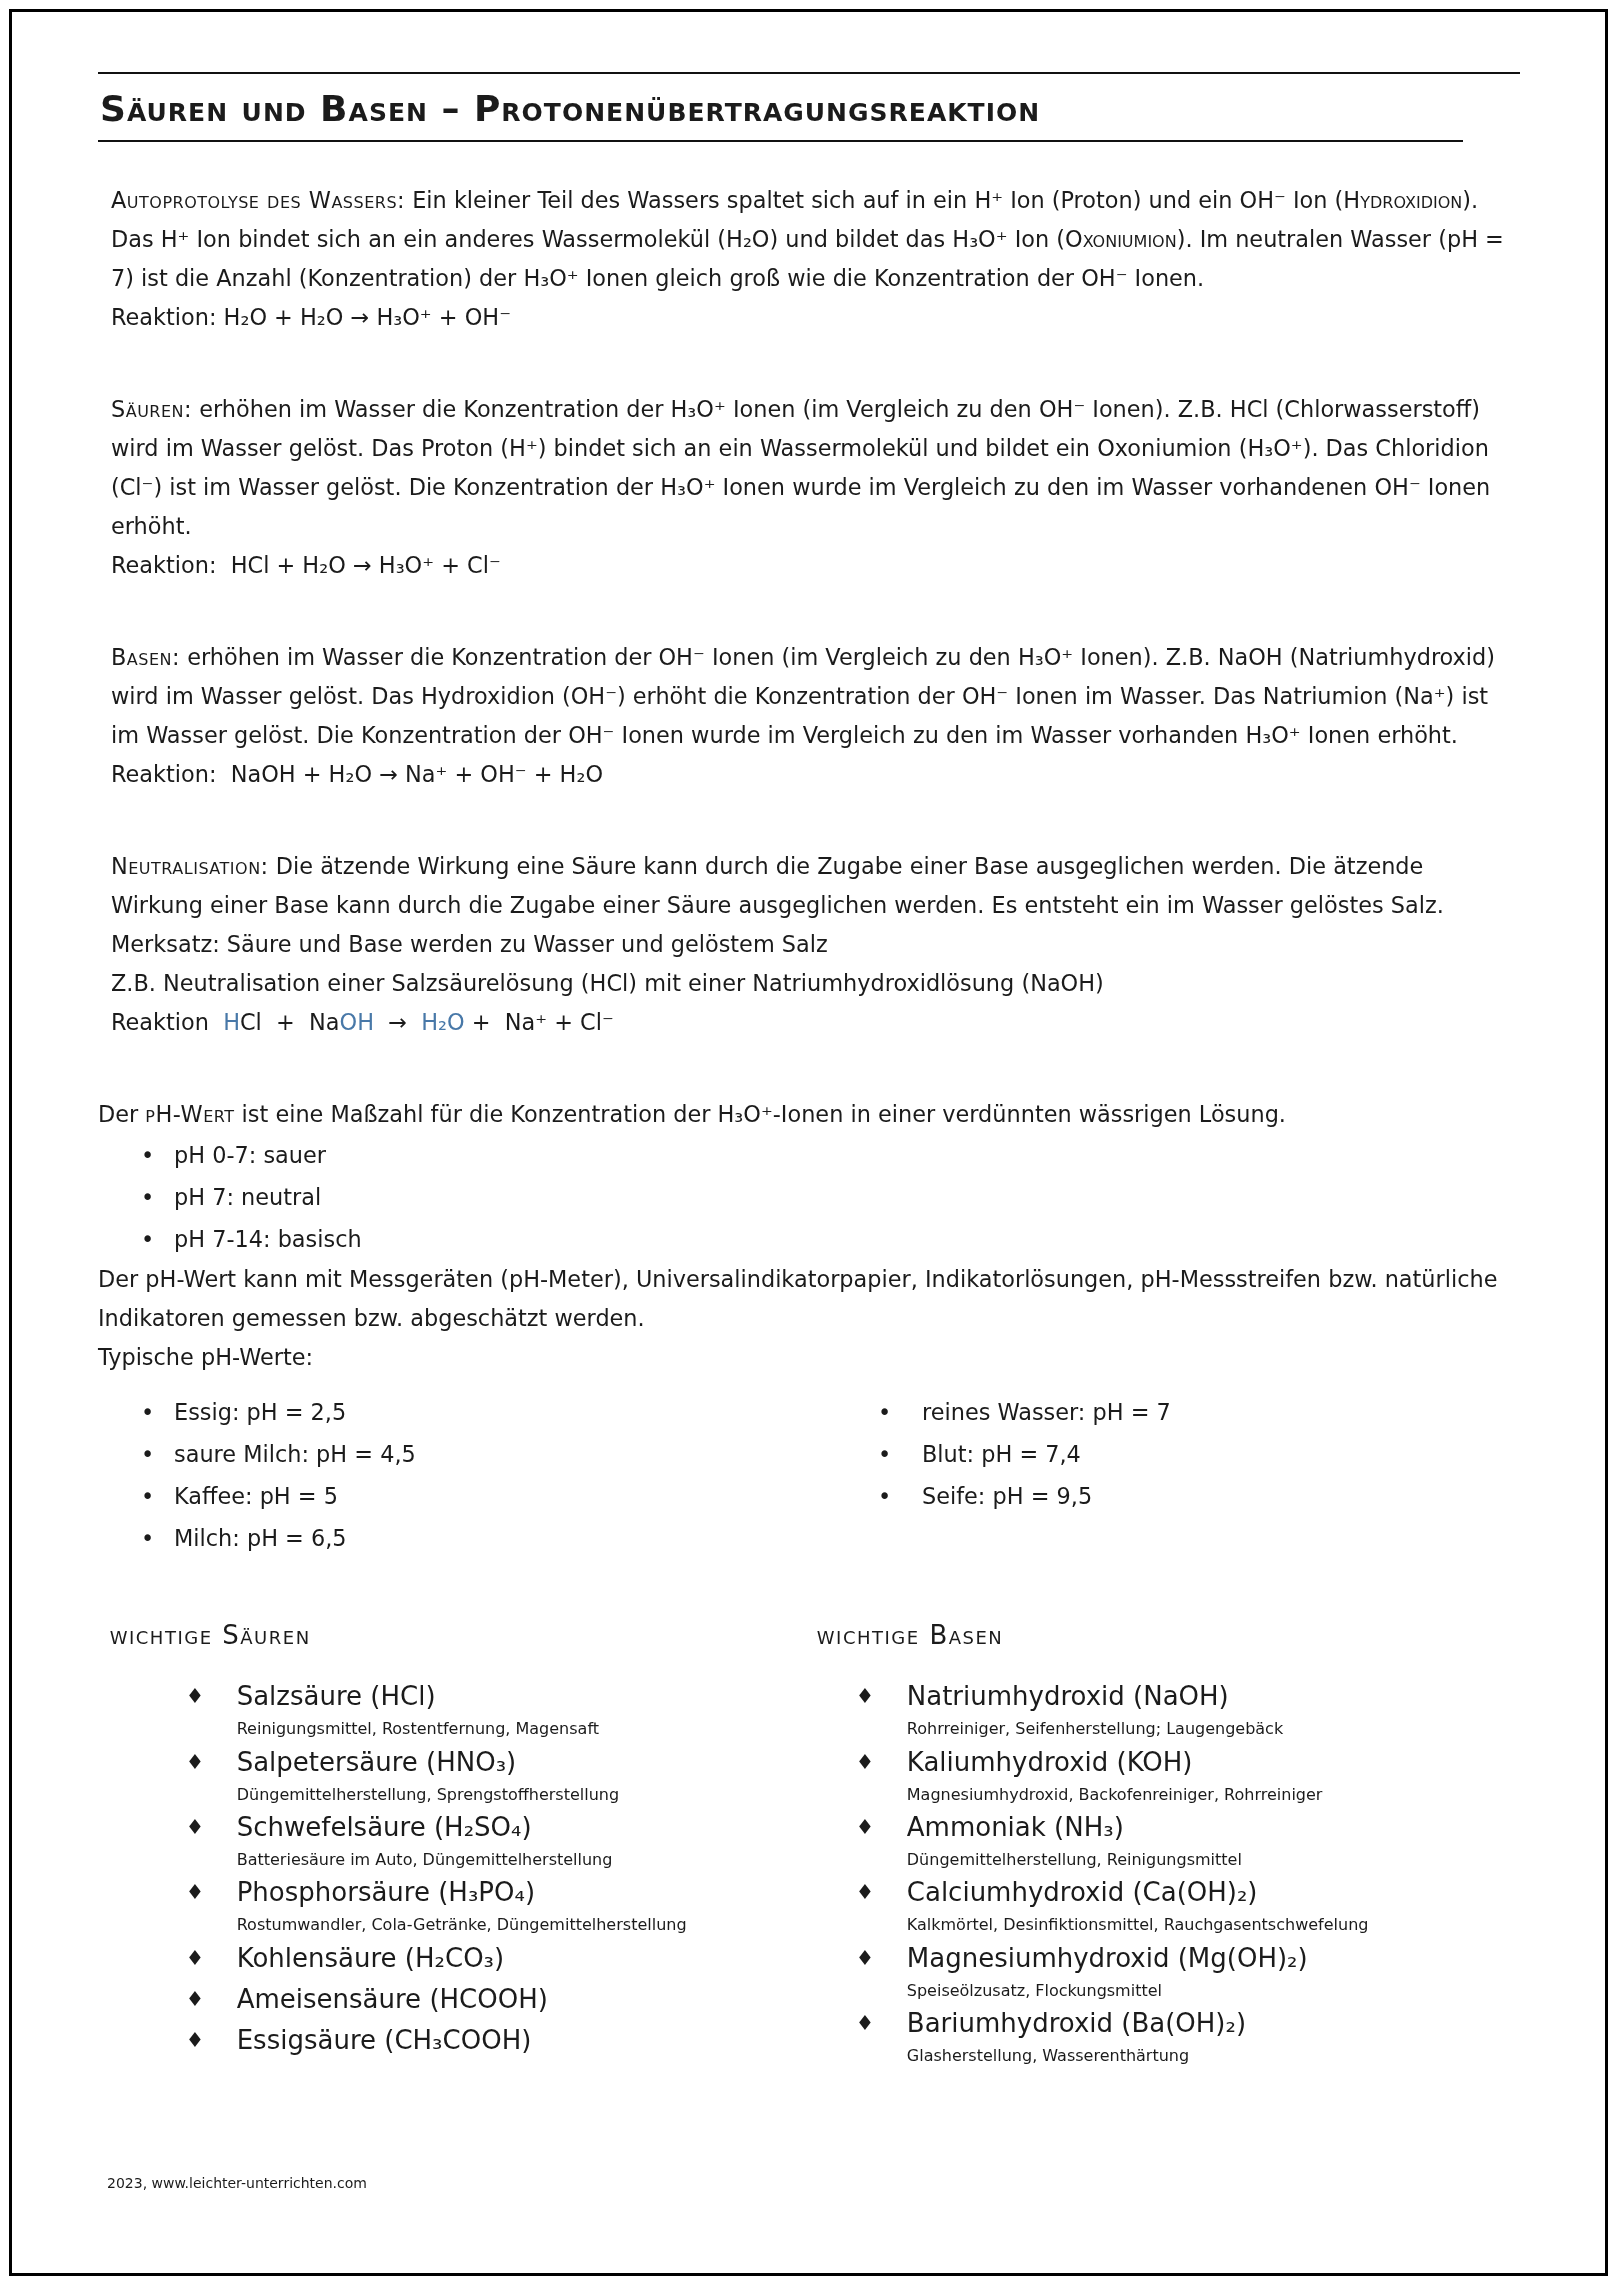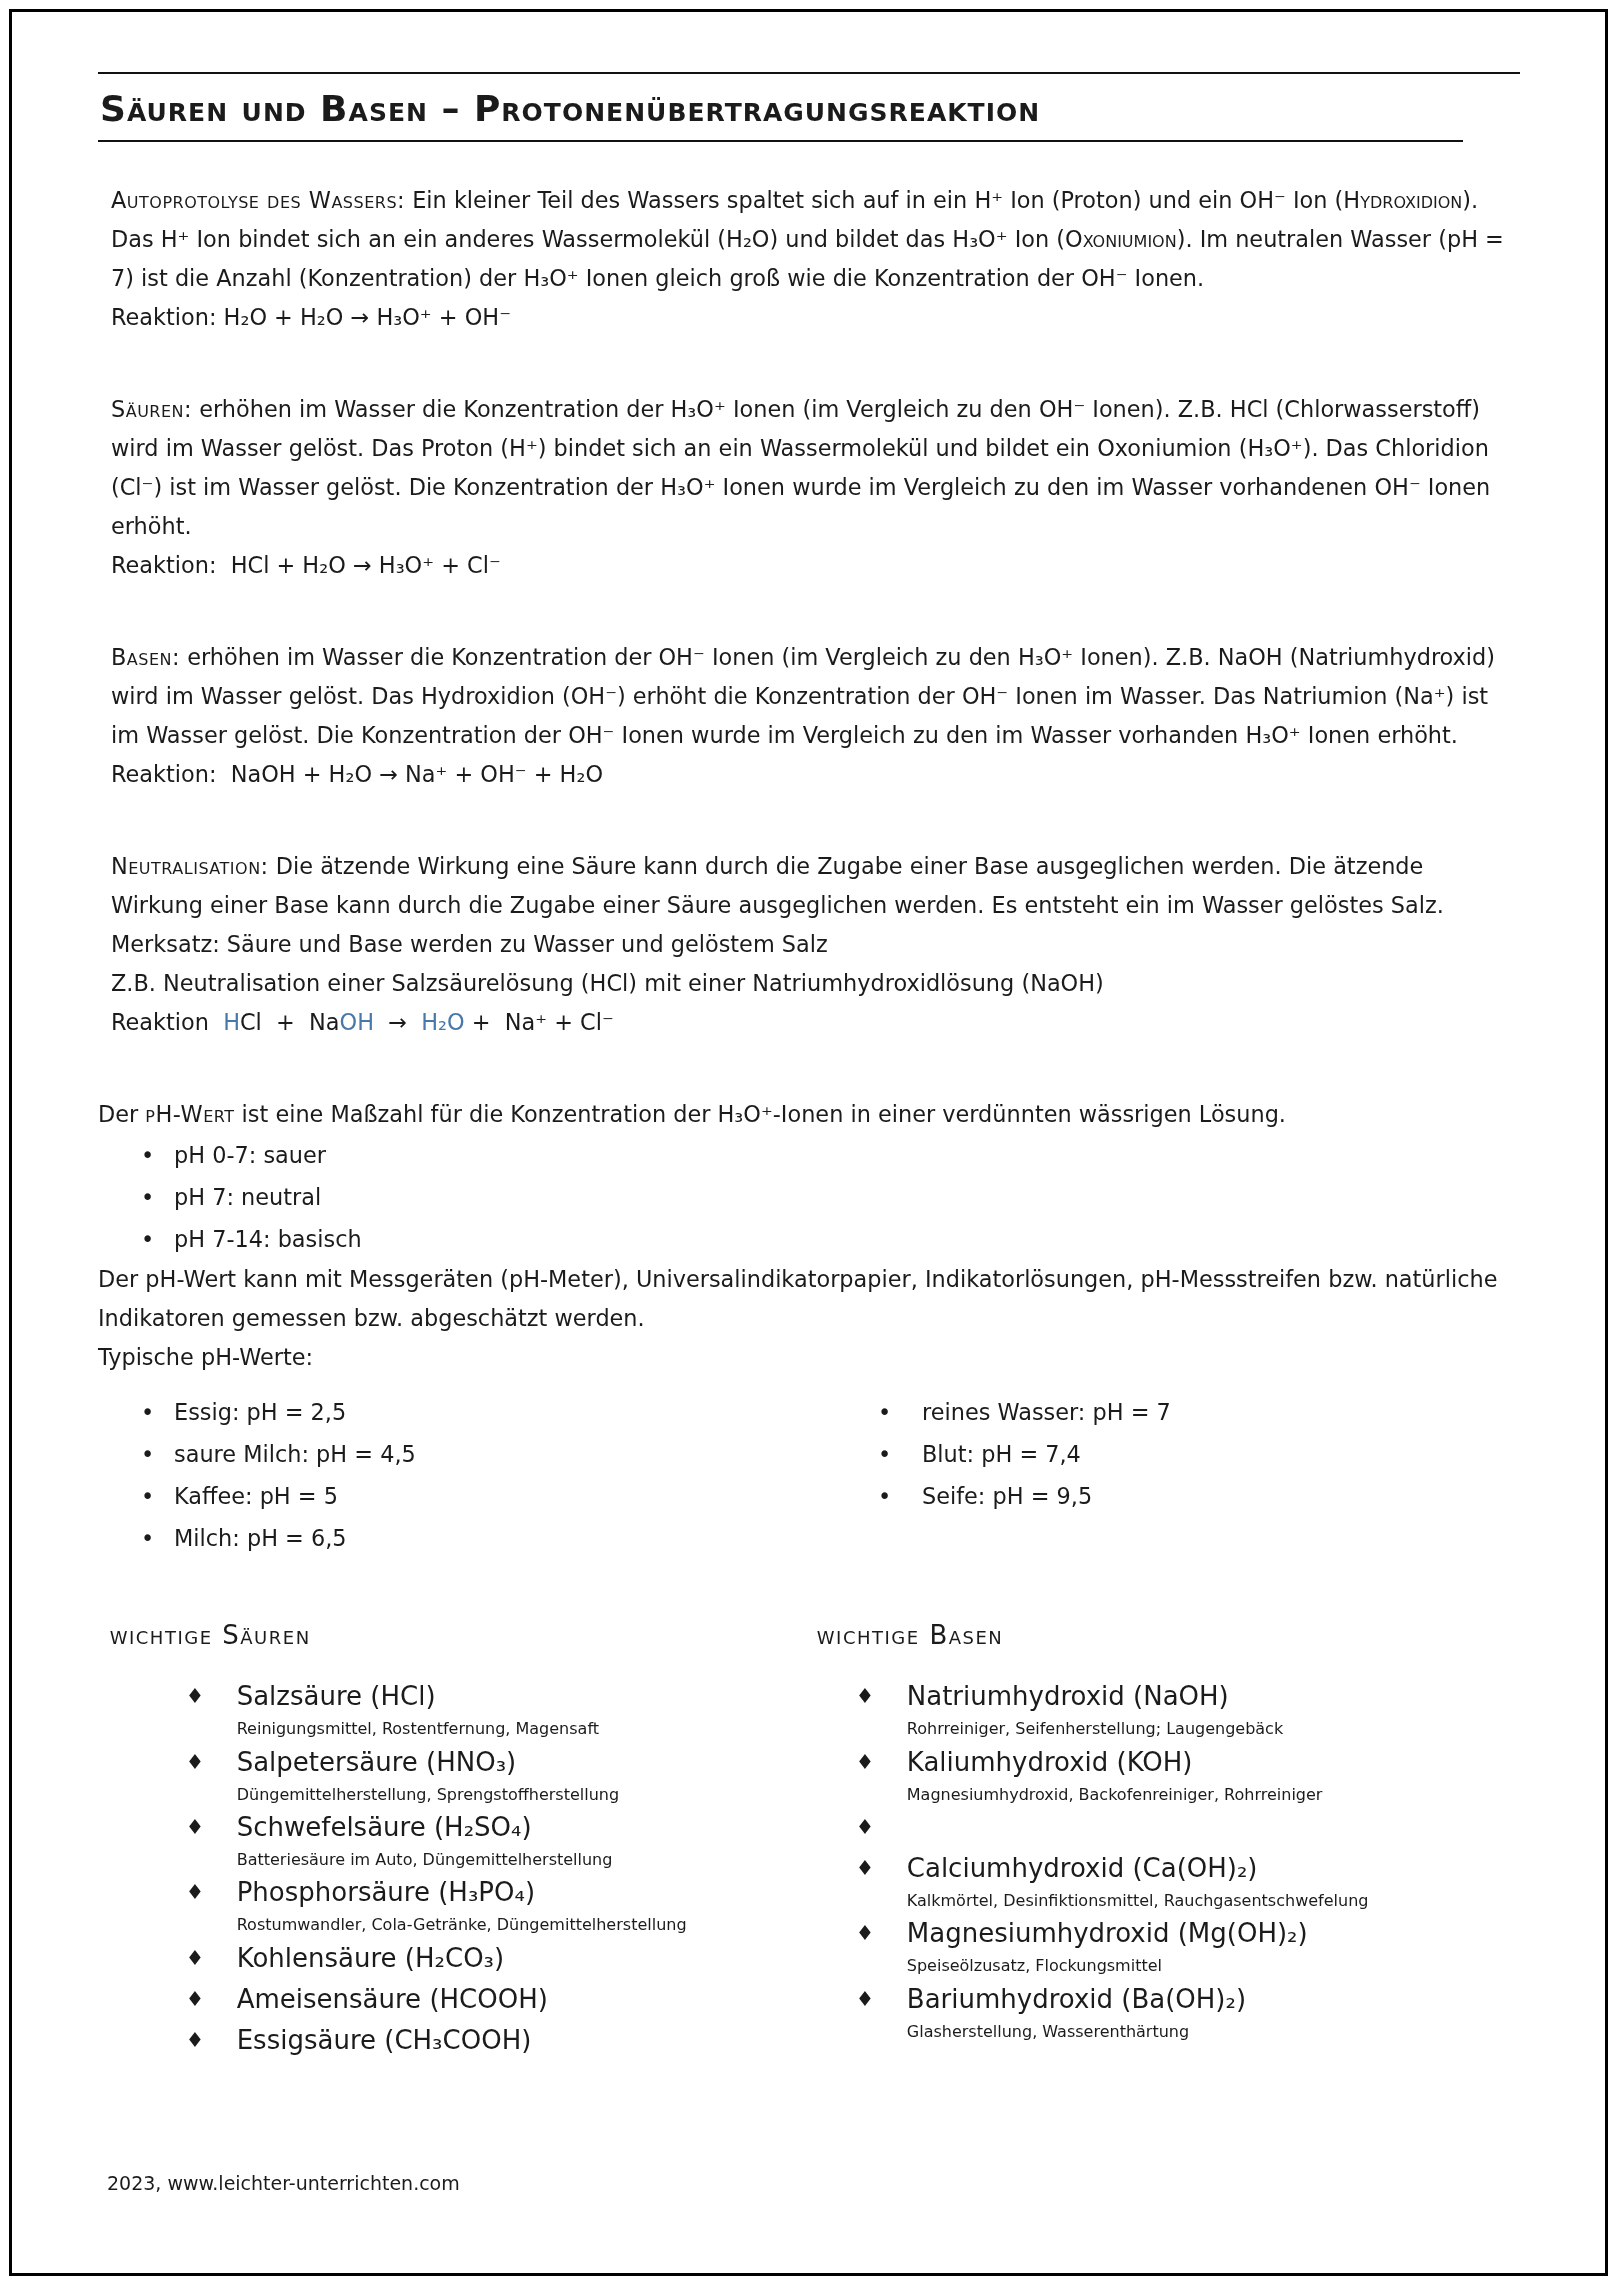--- a/index.html
+++ b/index.html
@@ -223,6 +223,10 @@
       </div>
       <div class="ab-item">
         <span class="diamond">♦</span>
+        <div>
+          <div class="ab-name">Ammoniak (NH₃)</div>
+          <div class="ab-uses">Düngemittelherstellung, Reinigungsmittel</div>
+        </div>
       </div>
       <div class="ab-item">
         <span class="diamond">♦</span>

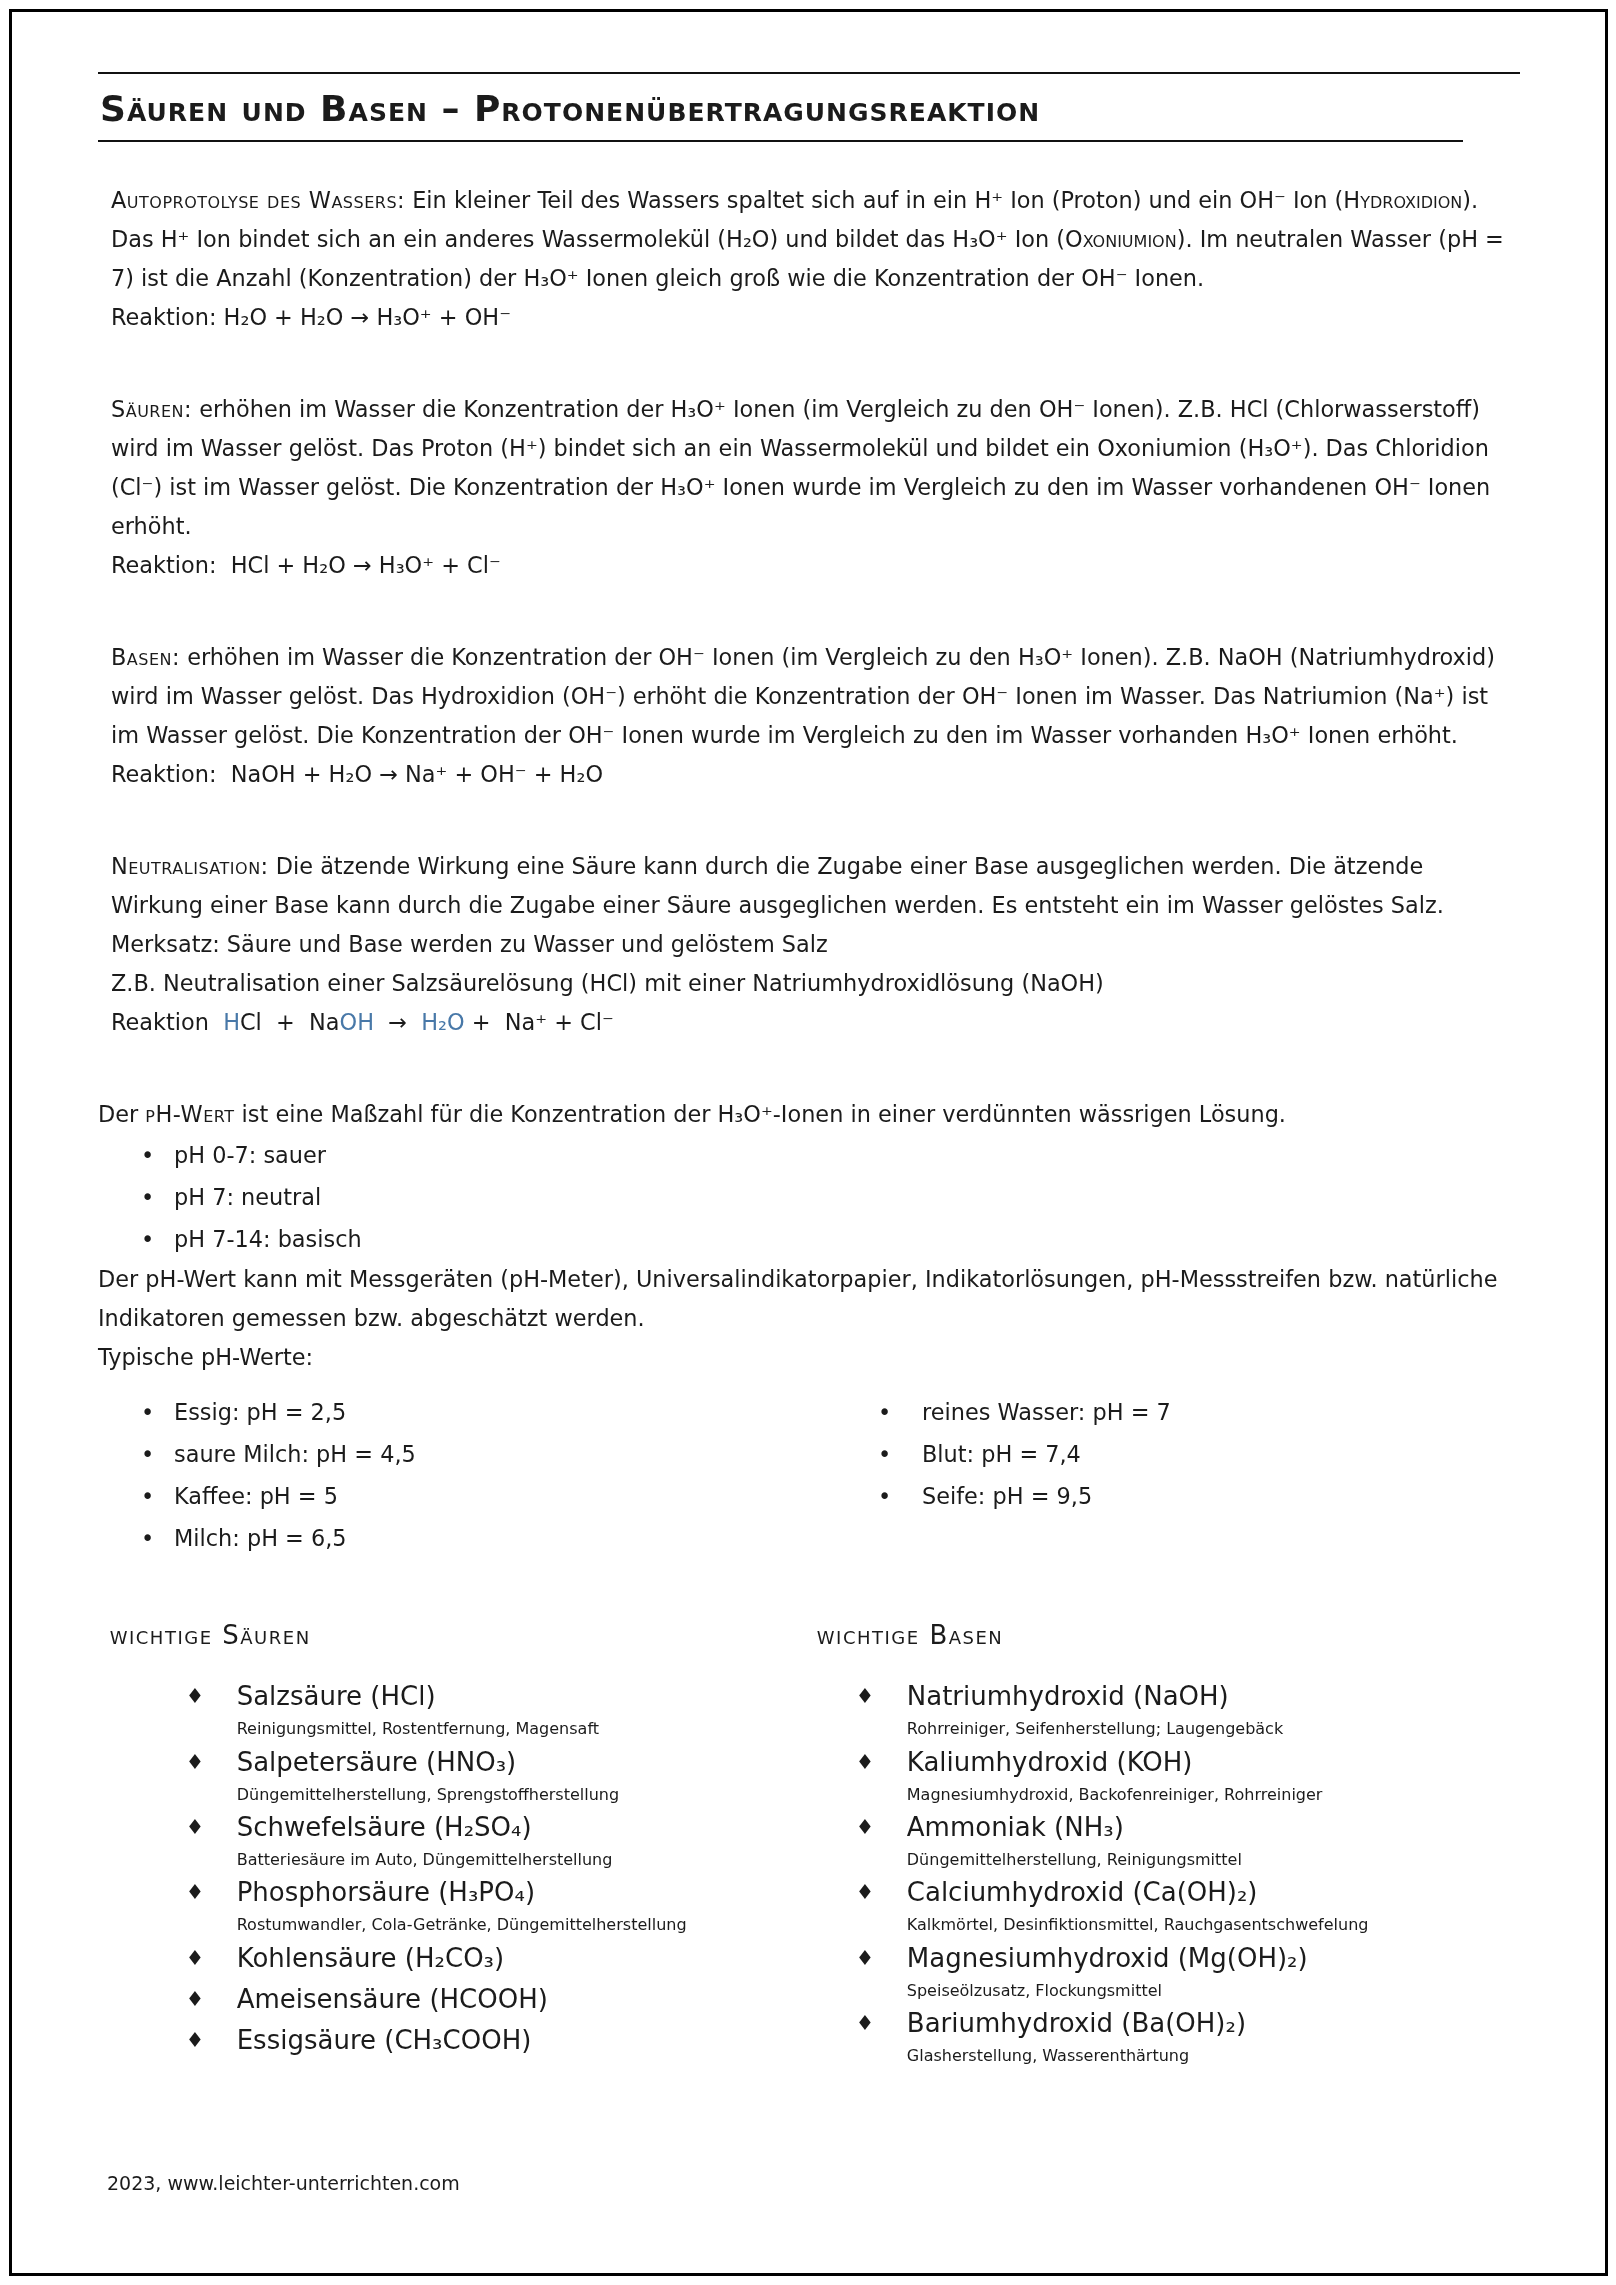--- a/index.html
+++ b/index.html
@@ -56,7 +56,7 @@
   .ab-uses { font-size: 16px; line-height: 23.4px; margin-top: 1px; }
   .ab-uses:empty { display: none; }
 
-  .footer { position: absolute; left: 107px; top: 2173px; font-size: 19px; line-height: 21.5px; }
+  .footer { position: absolute; left: 107px; top: 2173px; font-size: 14px; line-height: 21.5px; }
 </style>
 </head>
 <body>

